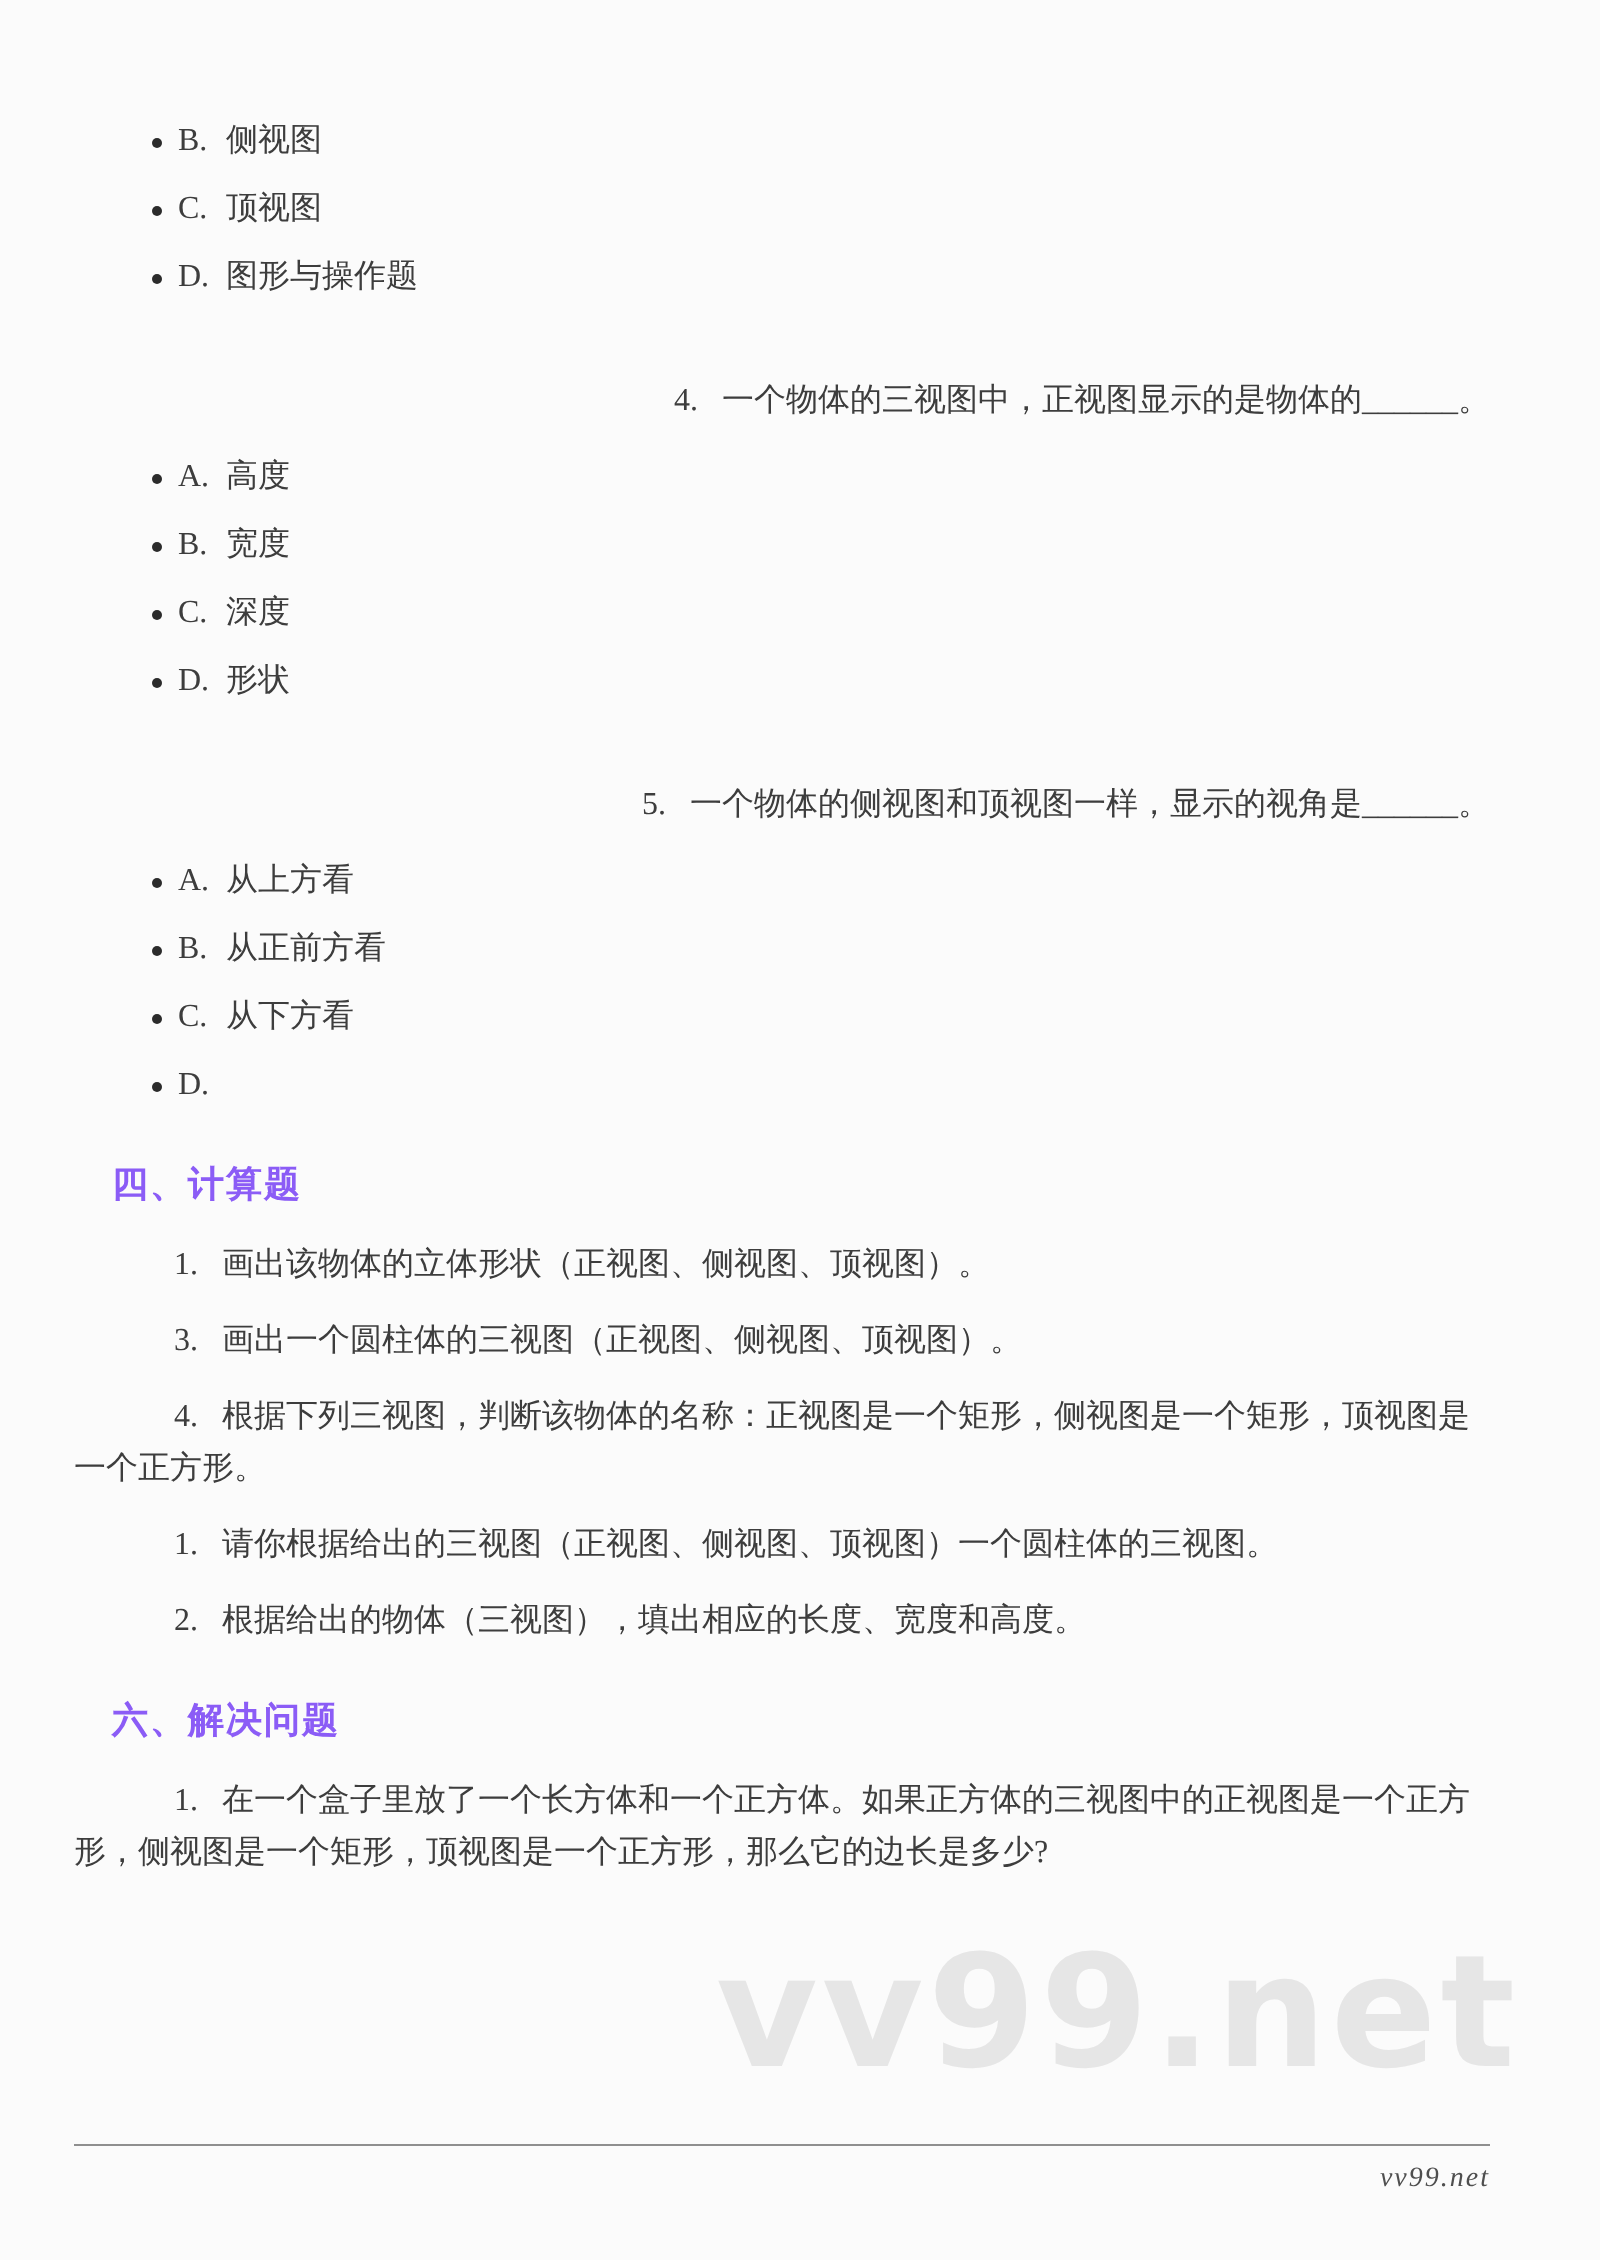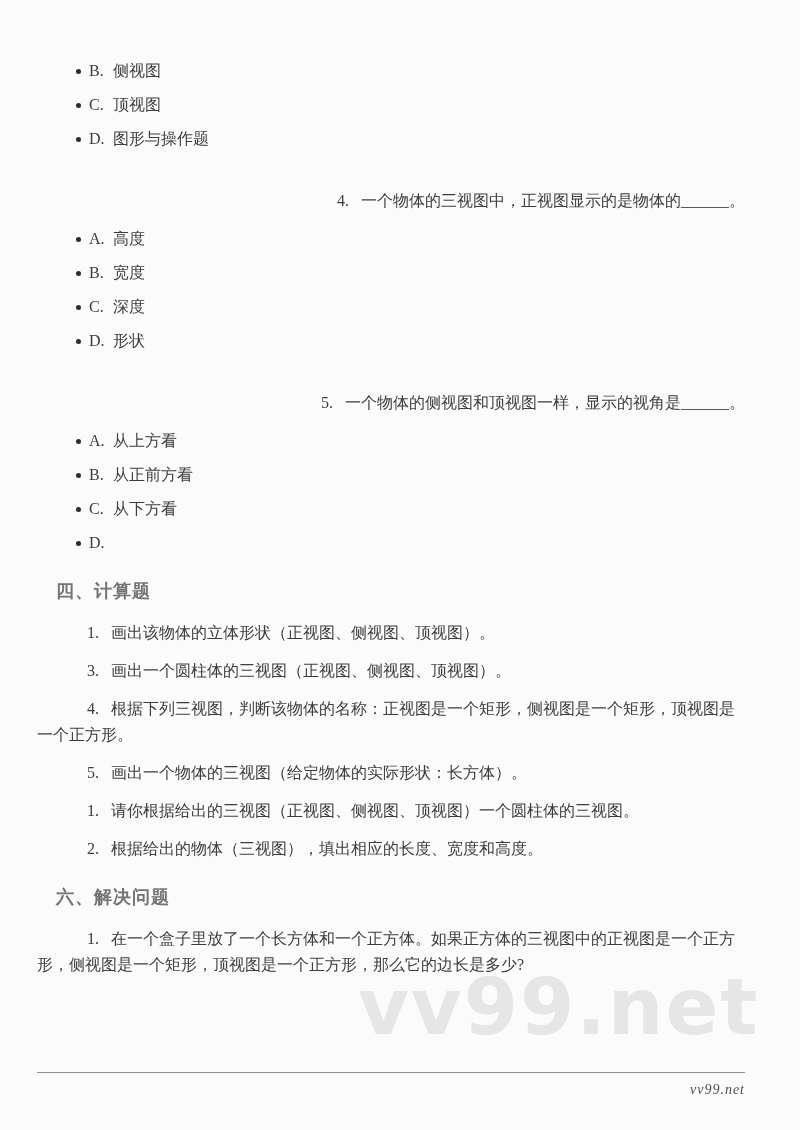--- a/index.html
+++ b/index.html
@@ -77,11 +77,11 @@
   h2.section-title {
     margin: 24px 0 16px;
     padding-left: 19px;
-    font-family: Liberation Mono, monospace;
+    font-family: Liberation Sans, sans-serif;
     font-size: 18px;
     line-height: 24px;
     font-weight: 700;
-    color: #737373;
+    color: #8b5cf6;
     letter-spacing: 1px;
   }
 

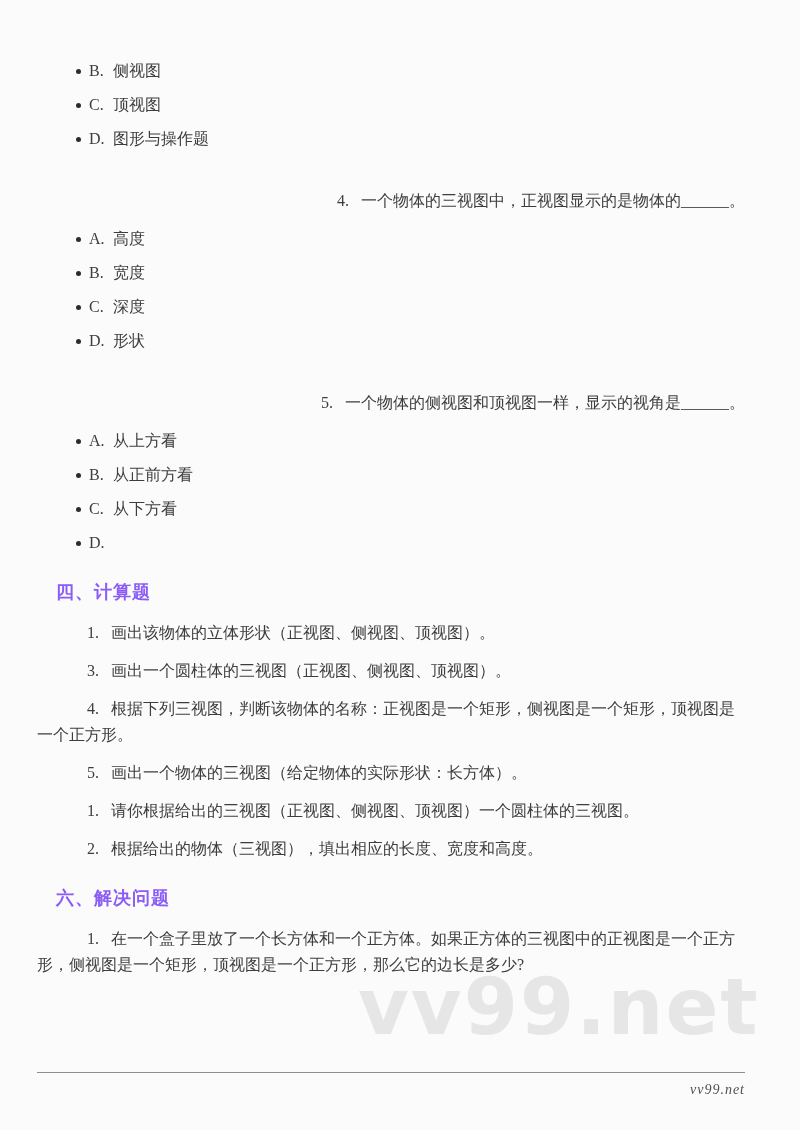--- a/index.html
+++ b/index.html
@@ -193,9 +193,6 @@
     <p class="question">
       <span class="qnum">4.</span><span>根据下列三视图，判断该物体的名称：正视图是一个矩形，侧视图是一个矩形，顶视图是一个正方形。</span>
     </p>
-    <p class="question">
-      <span class="qnum">5.</span><span>画出一个物体的三视图（给定物体的实际形状：长方体）。</span>
-    </p>
 
 
     <p class="question">

